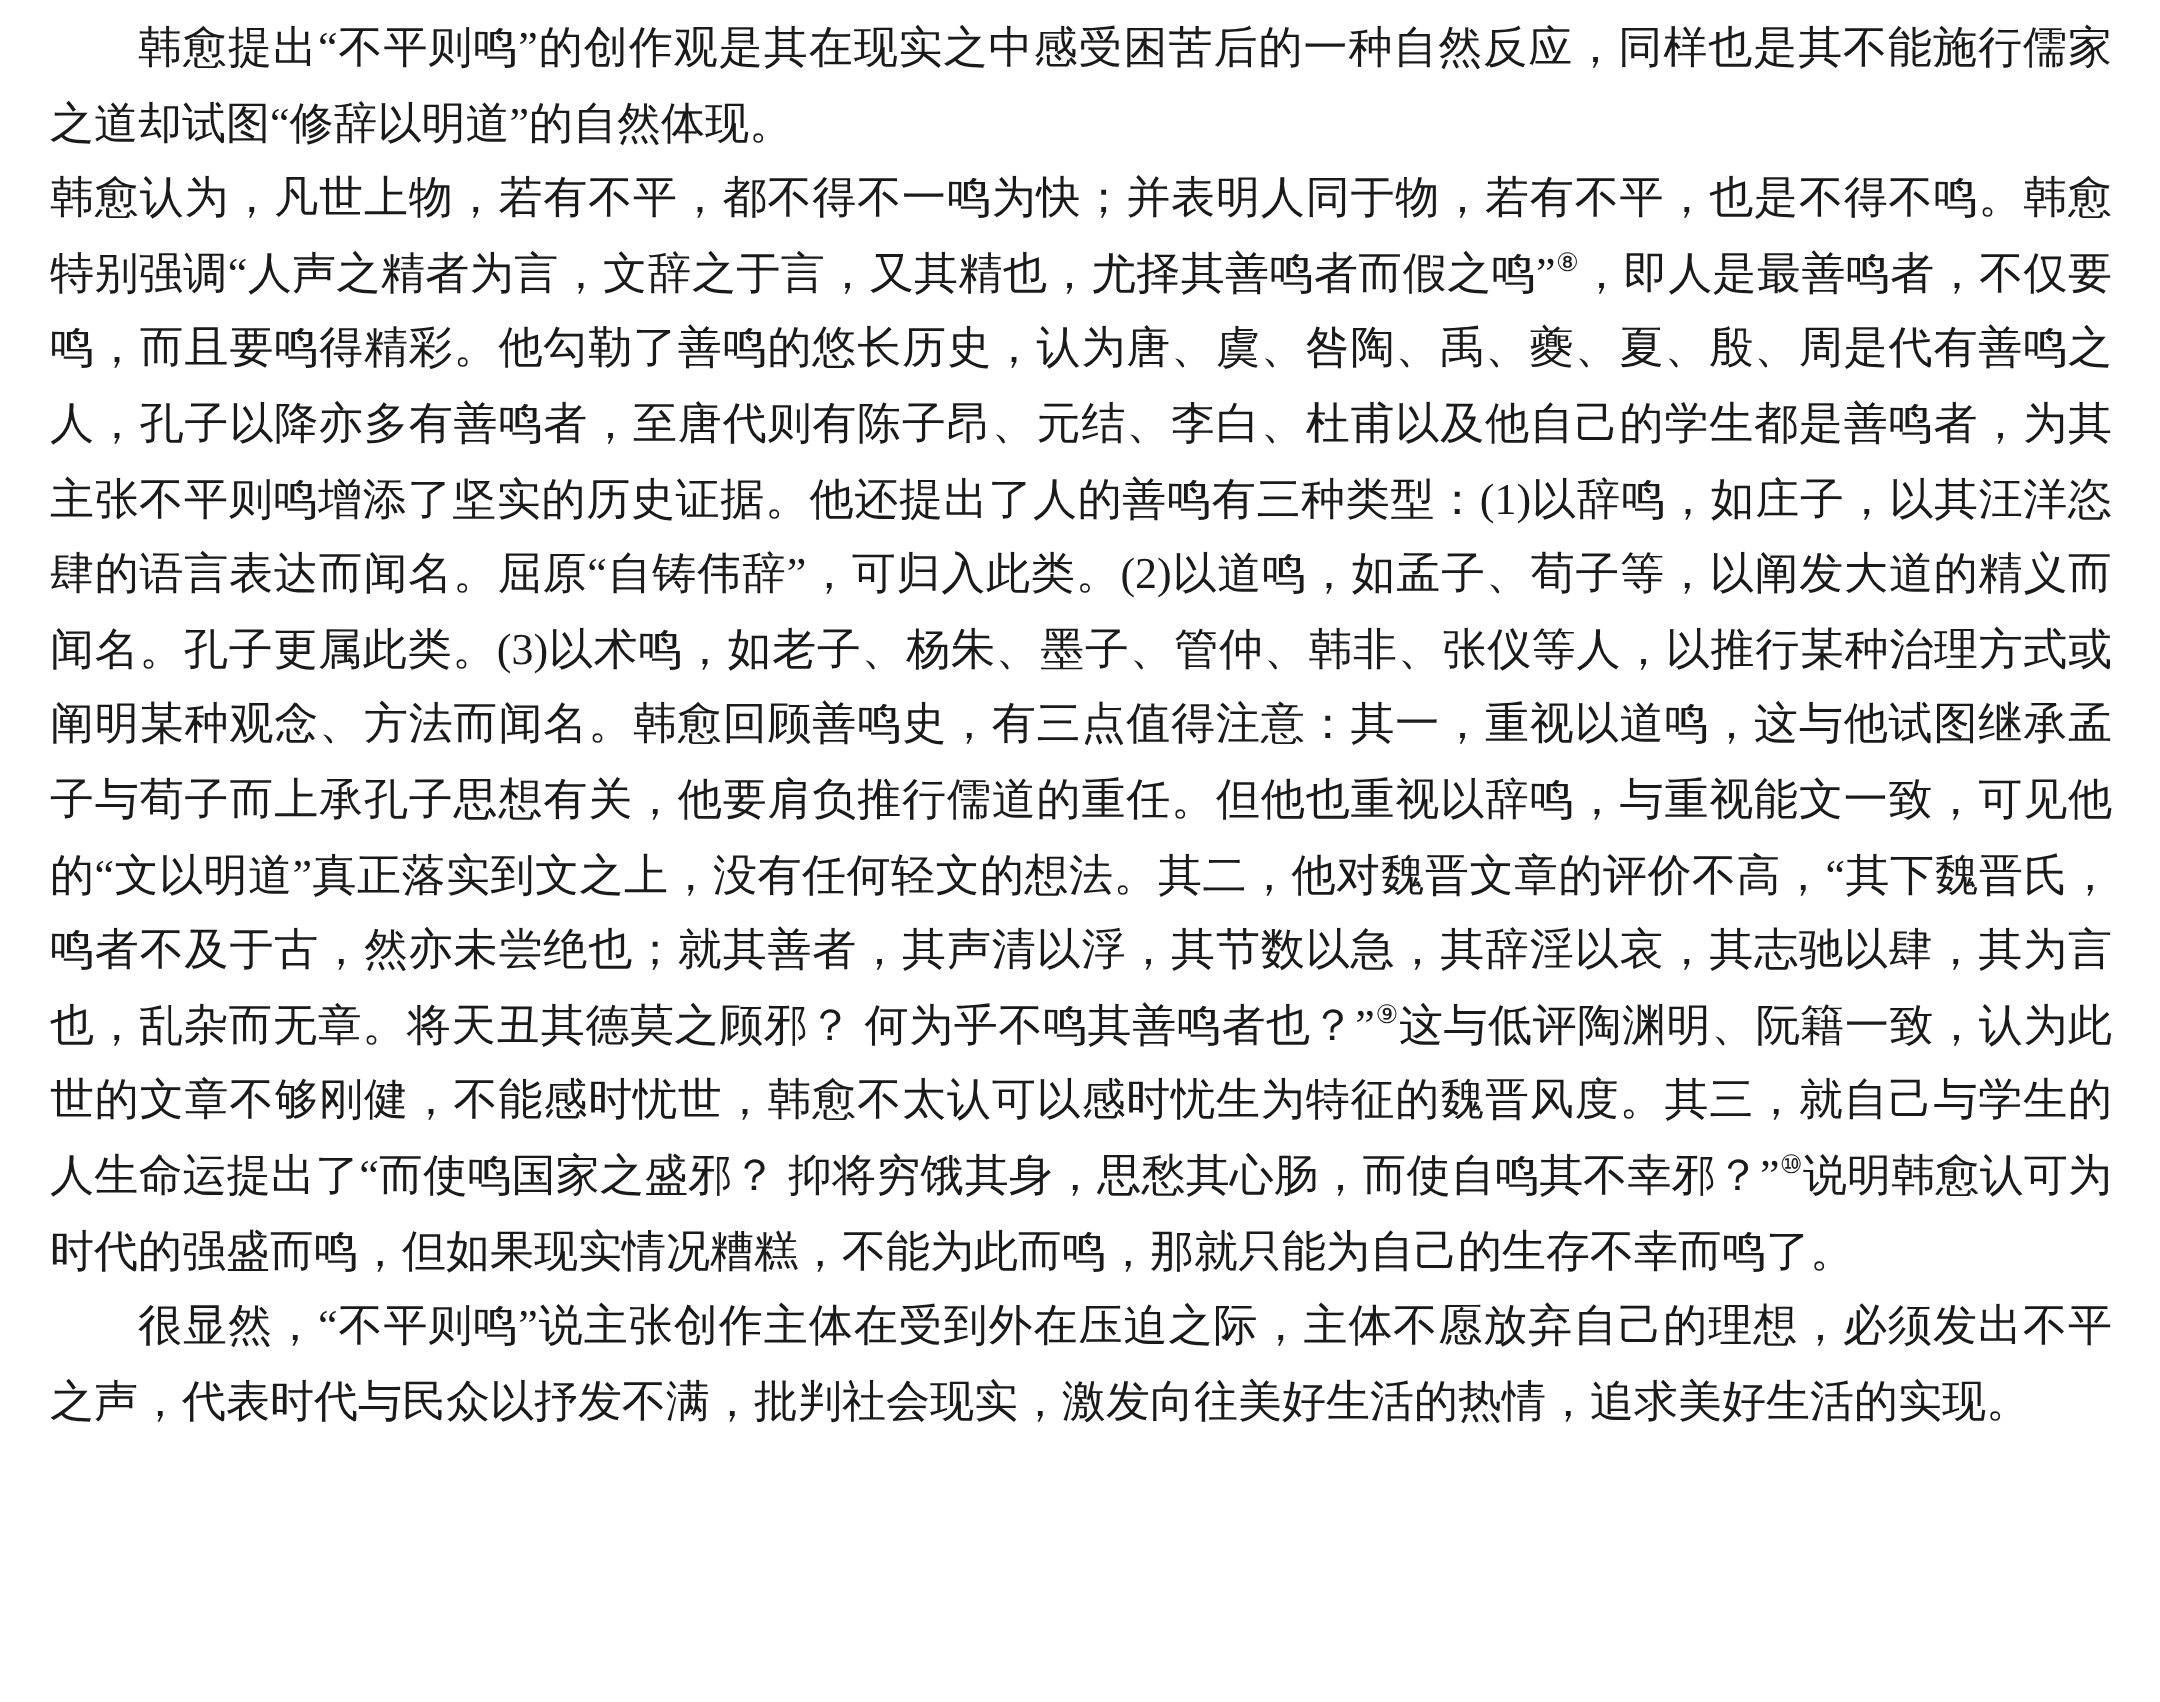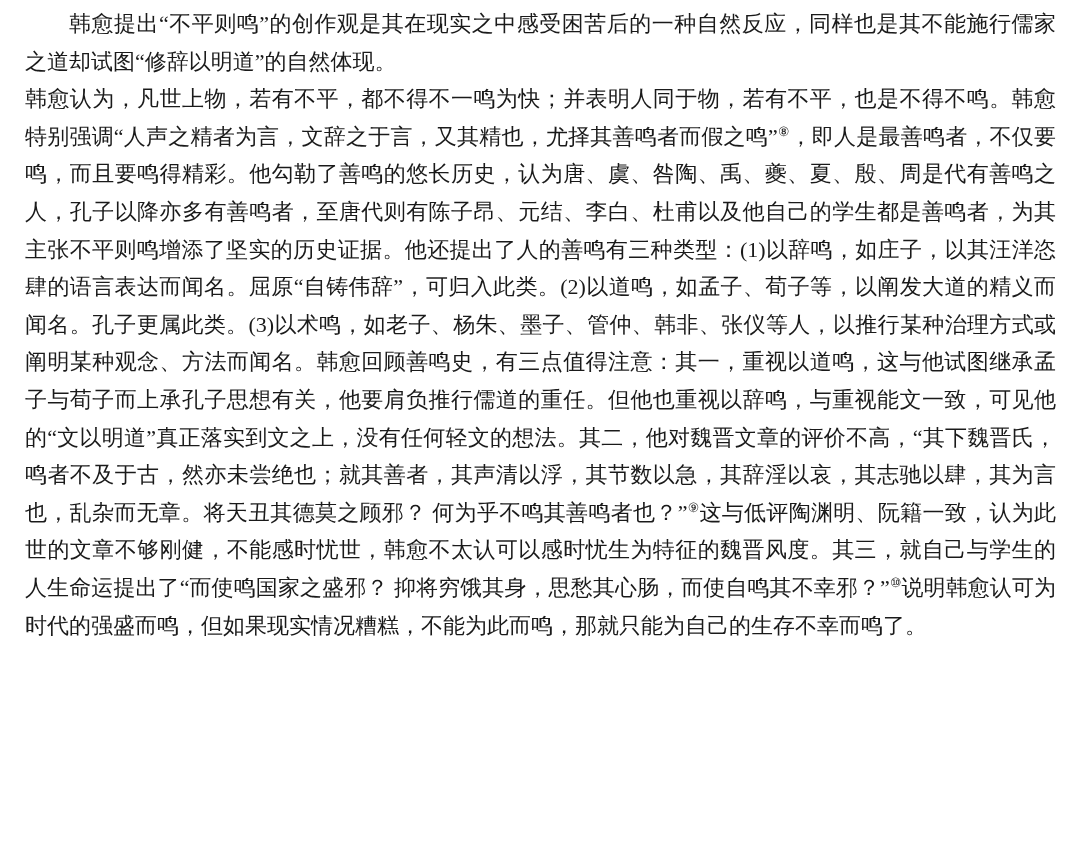--- a/index.html
+++ b/index.html
@@ -49,6 +49,7 @@
 
   <p><span>韩愈认为，凡世上物，若有不平，都不得不一鸣为快；并表明人同于物，若有不平，也是不得不鸣。韩愈特别强调“人声之精者为言，文辞之于言，又其精也，尤择其善鸣者而假之鸣”</span><sup class="note">⑧</sup><span>，即人是最善鸣者，不仅要鸣，而且要鸣得精彩。他勾勒了善鸣的悠长历史，认为唐、虞、咎陶、禹、夔、夏、殷、周是代有善鸣之人，孔子以降亦多有善鸣者，至唐代则有陈子昂、元结、李白、杜甫以及他自己的学生都是善鸣者，为其主张不平则鸣增添了坚实的历史证据。他还提出了人的善鸣有三种类型：(1)以辞鸣，如庄子，以其汪洋恣肆的语言表达而闻名。屈原“自铸伟辞”，可归入此类。(2)以道鸣，如孟子、荀子等，以阐发大道的精义而闻名。孔子更属此类。(3)以术鸣，如老子、杨朱、墨子、管仲、韩非、张仪等人，以推行某种治理方式或阐明某种观念、方法而闻名。韩愈回顾善鸣史，有三点值得注意：其一，重视以道鸣，这与他试图继承孟子与荀子而上承孔子思想有关，他要肩负推行儒道的重任。但他也重视以辞鸣，与重视能文一致，可见他的“文以明道”真正落实到文之上，没有任何轻文的想法。其二，他对魏晋文章的评价不高，“其下魏晋氏，鸣者不及于古，然亦未尝绝也；就其善者，其声清以浮，其节数以急，其辞淫以哀，其志驰以肆，其为言也，乱杂而无章。将天丑其德莫之顾邪？ 何为乎不鸣其善鸣者也？”</span><sup class="note">⑨</sup><span>这与低评陶渊明、阮籍一致，认为此世的文章不够刚健，不能感时忧世，韩愈不太认可以感时忧生为特征的魏晋风度。其三，就自己与学生的人生命运提出了“而使鸣国家之盛邪？ 抑将穷饿其身，思愁其心肠，而使自鸣其不幸邪？”</span><sup class="note">⑩</sup><span>说明韩愈认可为时代的强盛而鸣，但如果现实情况糟糕，不能为此而鸣，那就只能为自己的生存不幸而鸣了。</span></p>
 
+  <p class="indent-2">很显然，“不平则鸣”说主张创作主体在受到外在压迫之际，主体不愿放弃自己的理想，必须发出不平之声，代表时代与民众以抒发不满，批判社会现实，激发向往美好生活的热情，追求美好生活的实现。</p>
 </div>
 
 </body></html>

